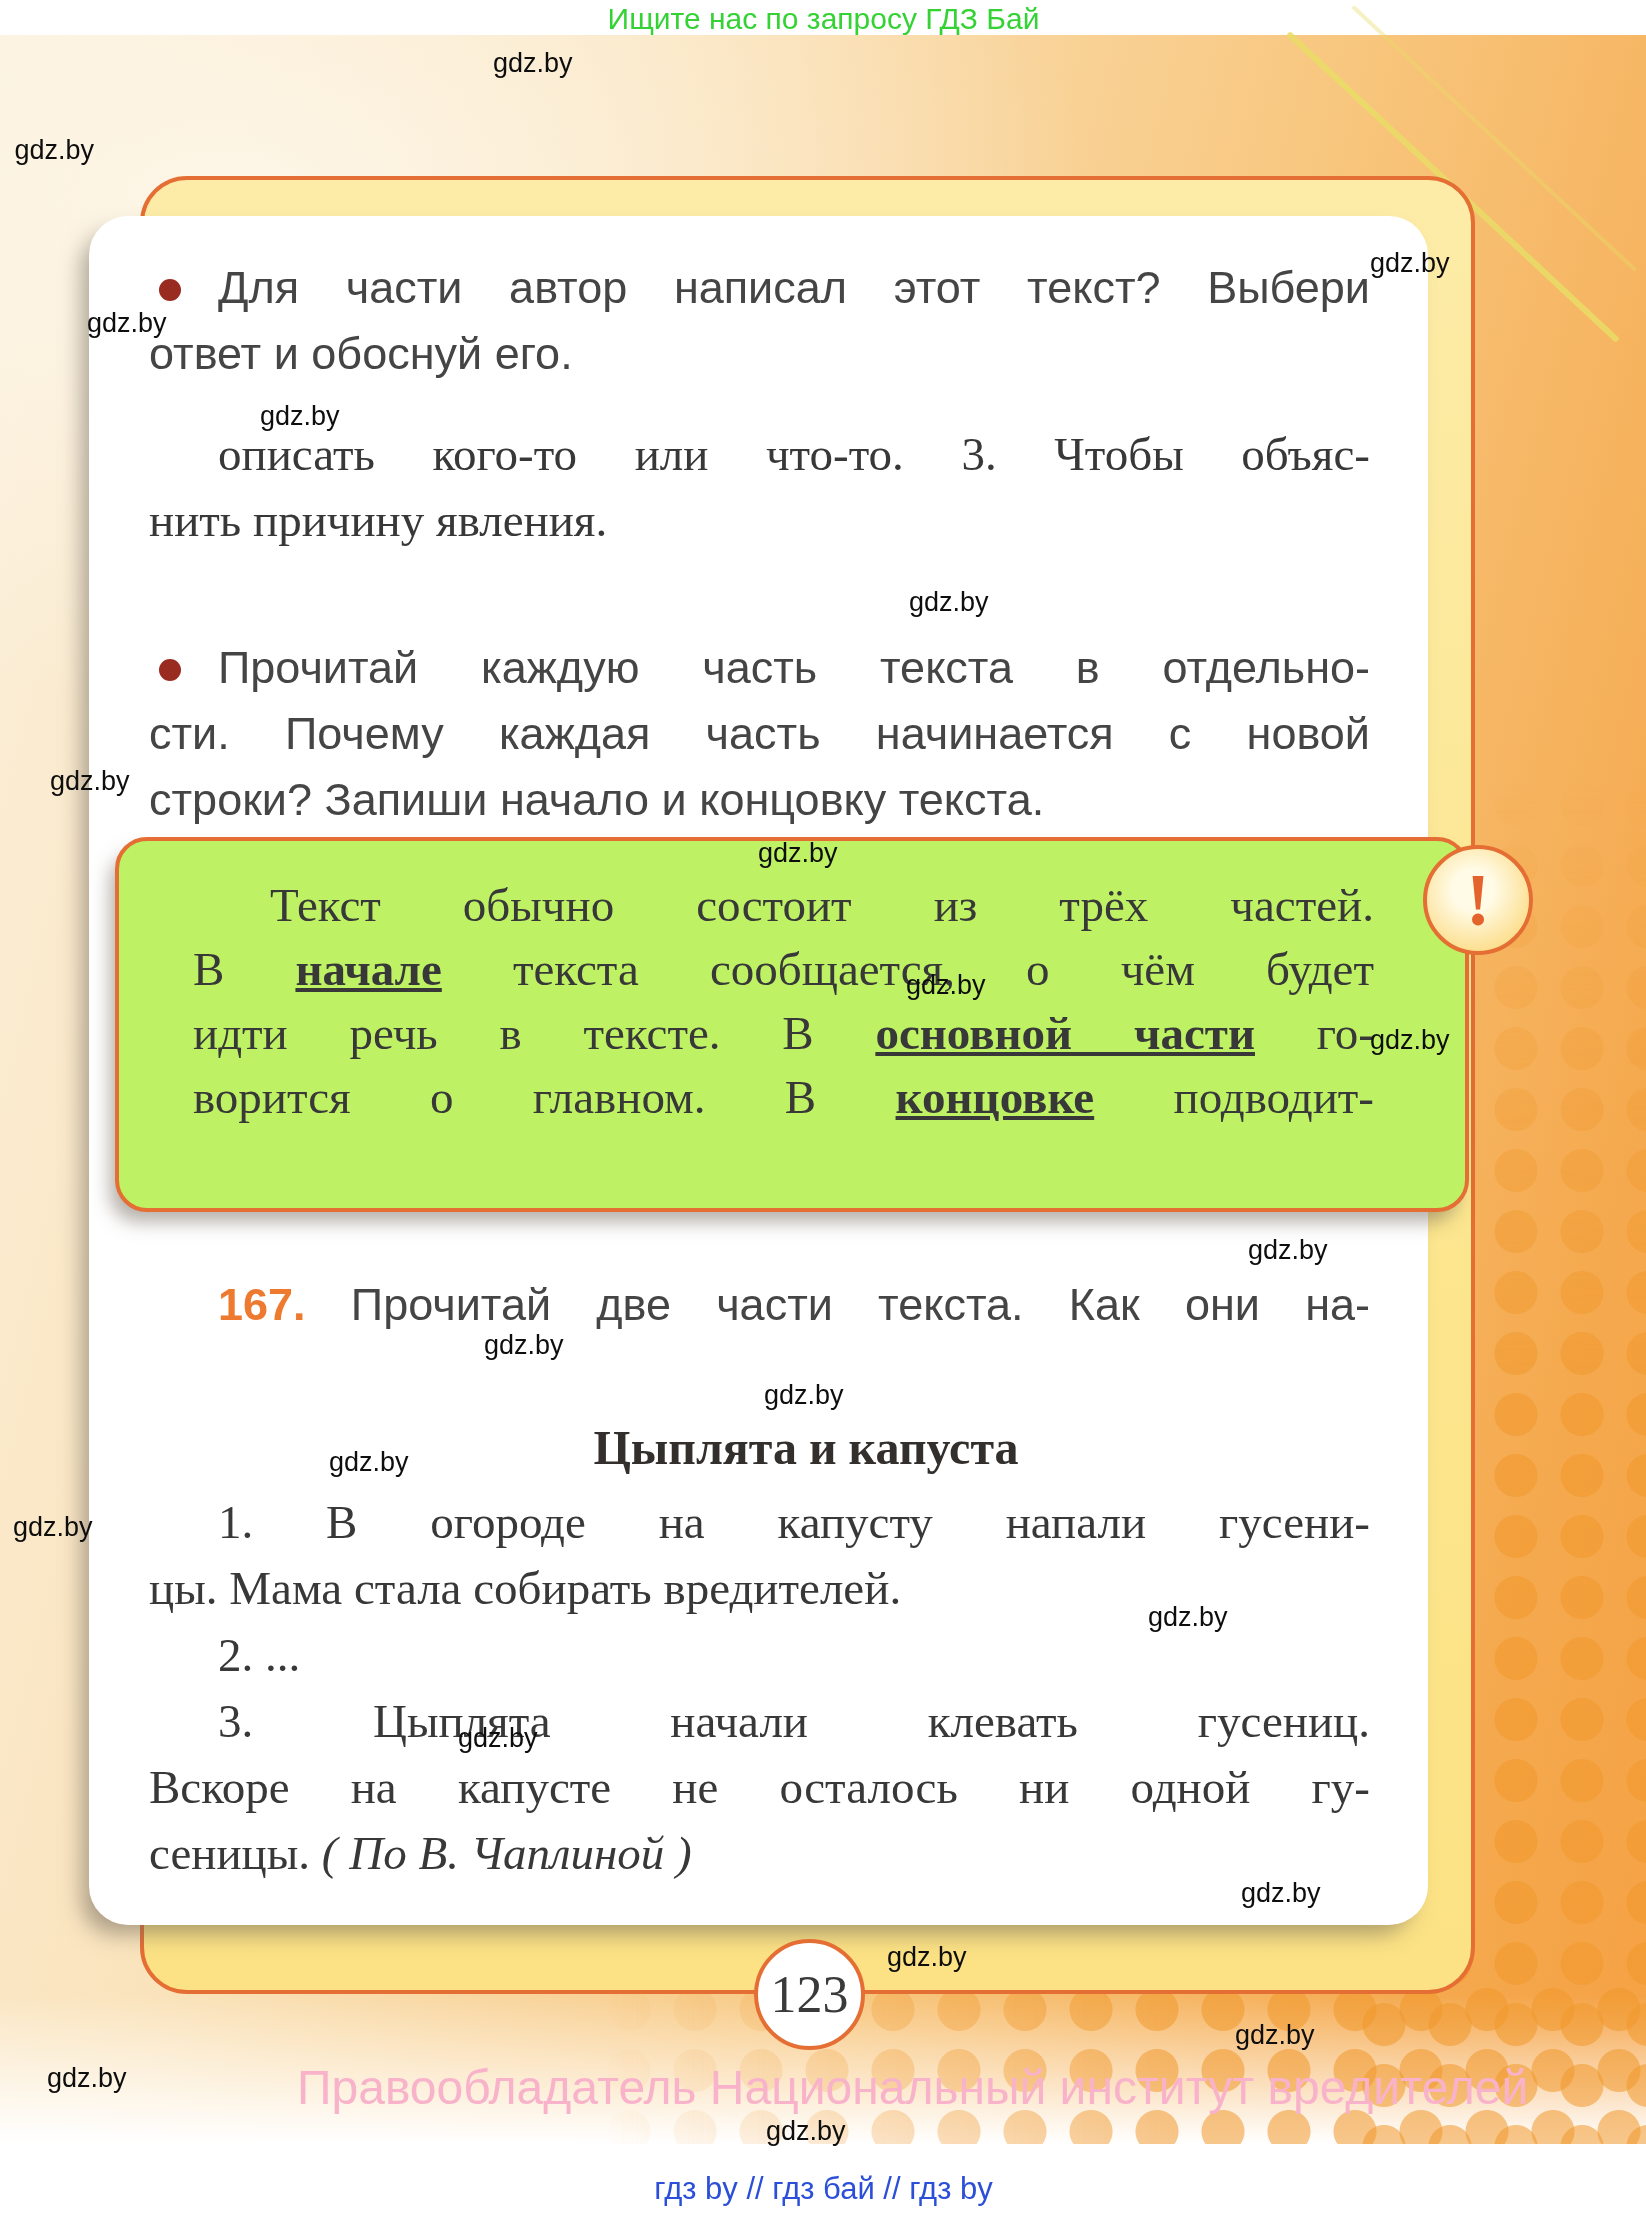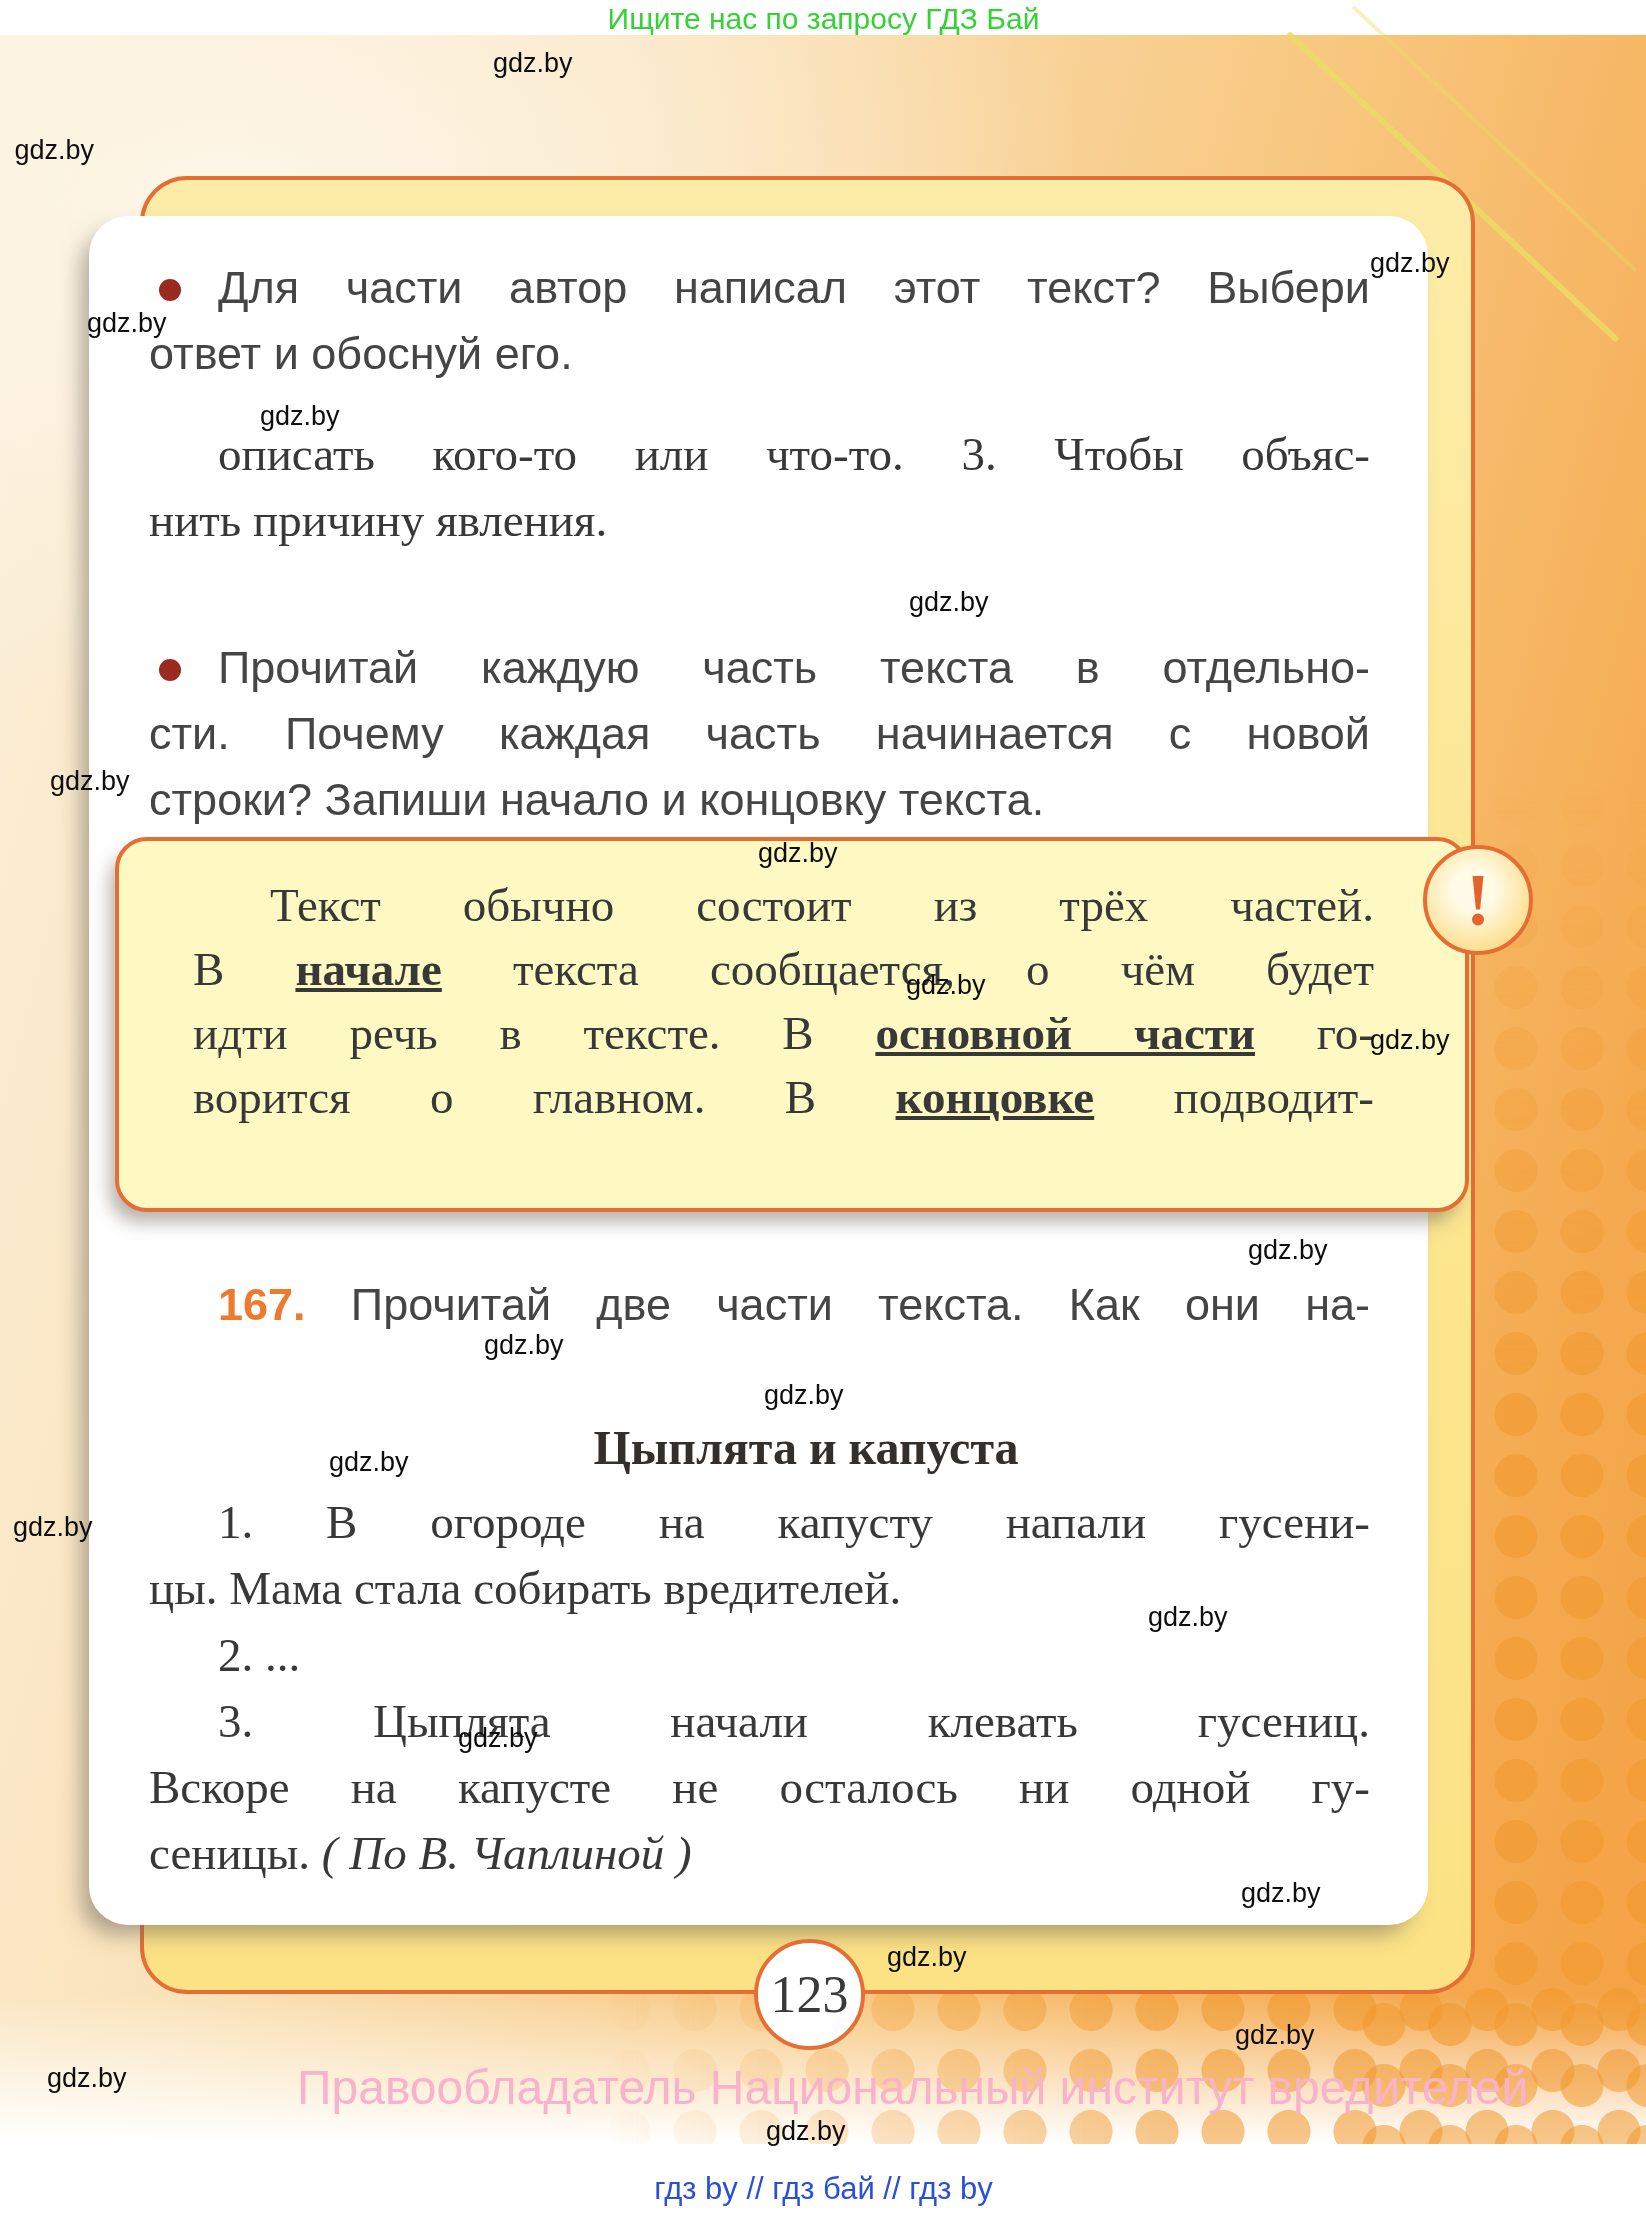--- a/index.html
+++ b/index.html
@@ -61,7 +61,7 @@
   
   .rulebox{
     position:absolute;left:115px;top:837px;width:1346px;height:367px;z-index:8;
-    background:#fef9c3;border:4px solid #E46E33;border-radius:32px;
+    background:#bef264;border:4px solid #E46E33;border-radius:32px;
     box-shadow:-8px 13px 17.7px -3.2px rgba(110,100,88,.5);
   }
   .rulebox .rtext{

